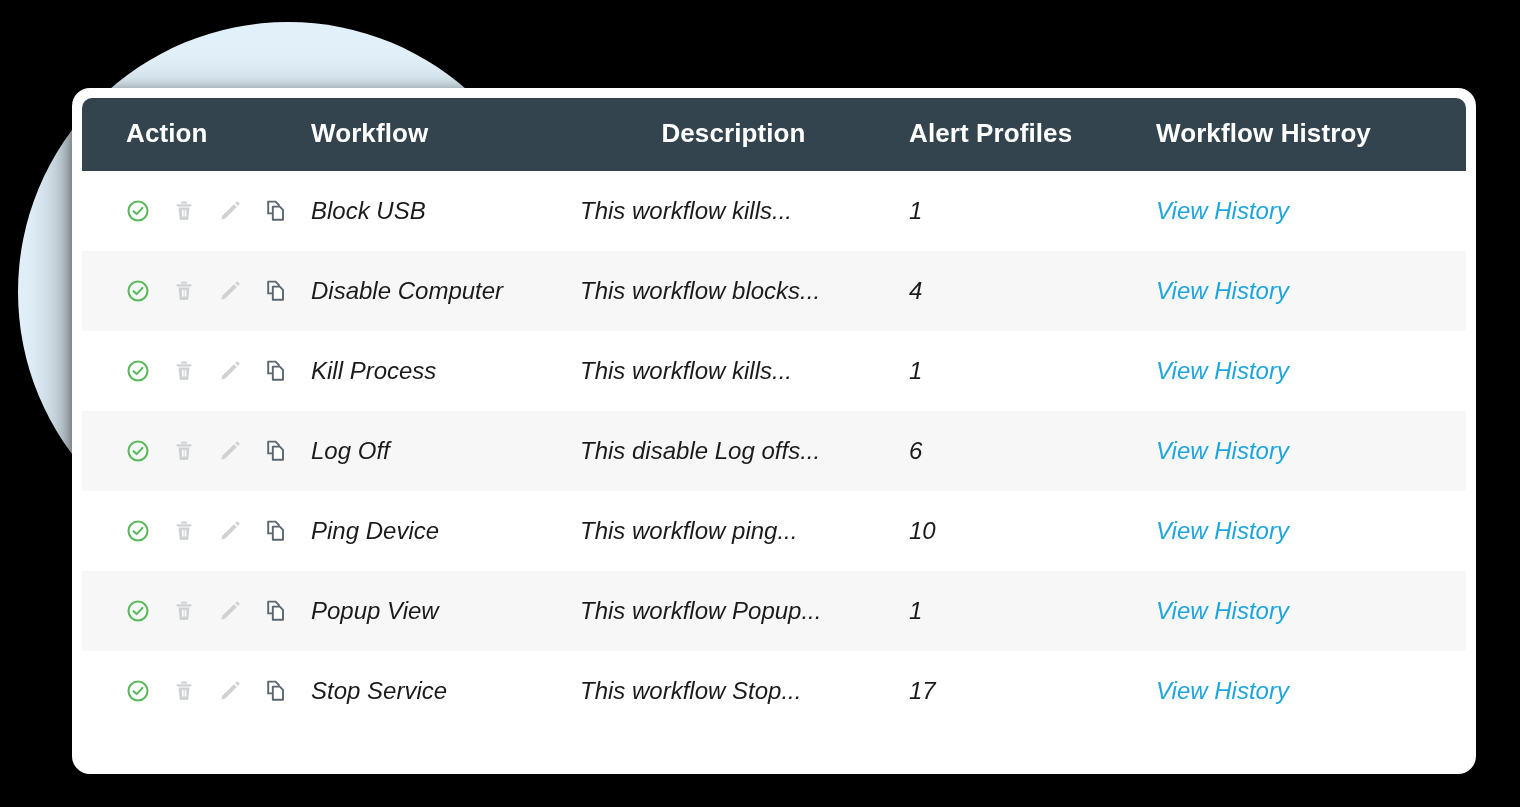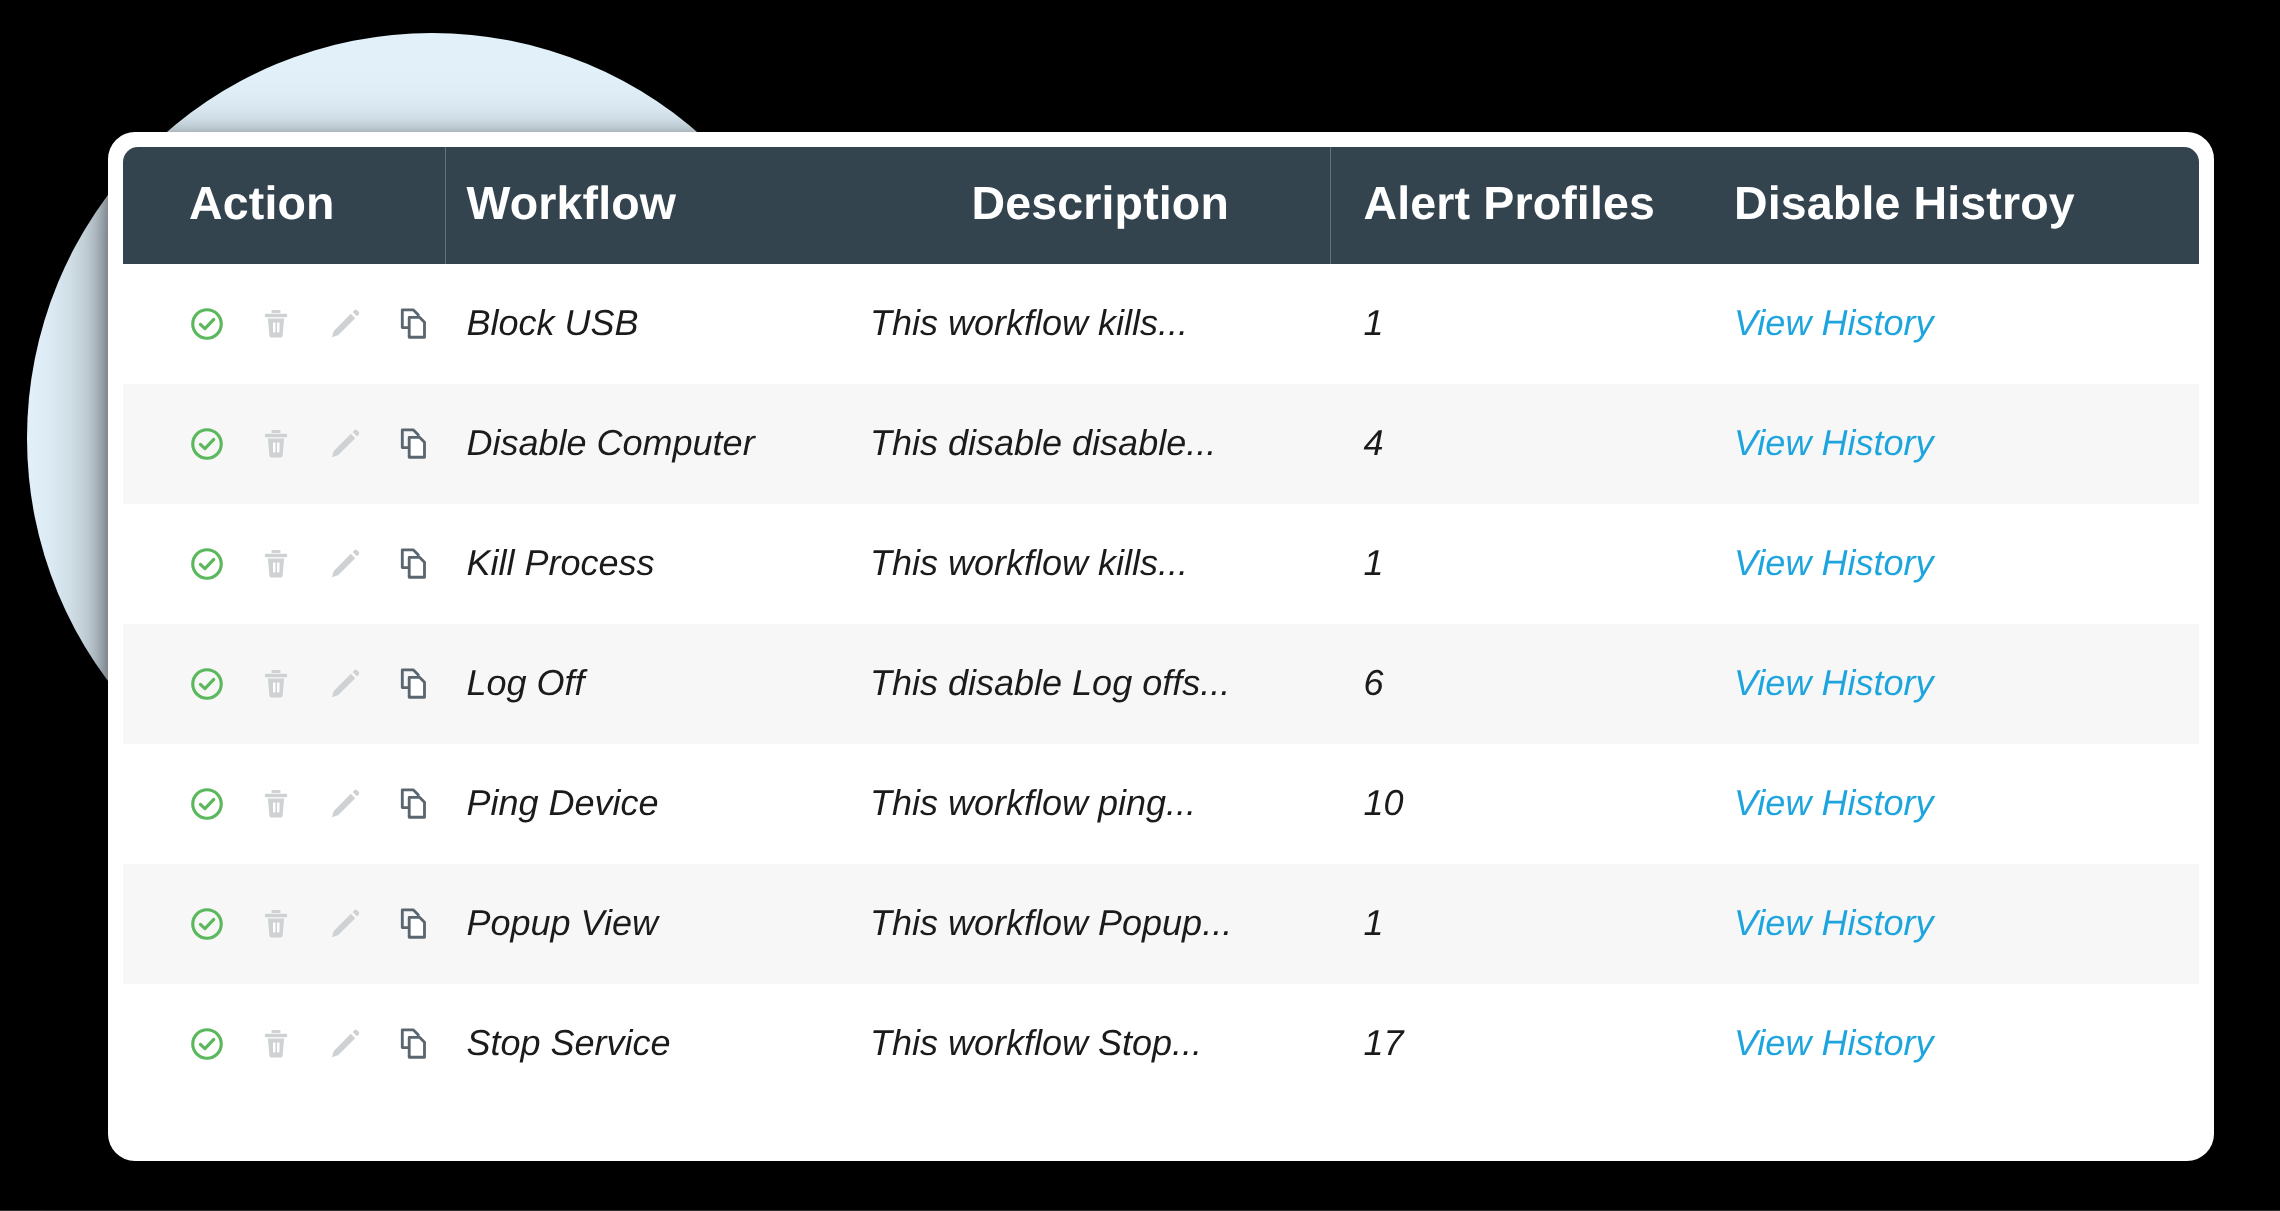--- a/index.html
+++ b/index.html
@@ -68,7 +68,7 @@
   }
   thead th {
     color: #ffffff;
-    font-size: 31px;
+    font-size: 26px;
     font-weight: bold;
     text-align: left;
     padding: 20px 0 22px 0;

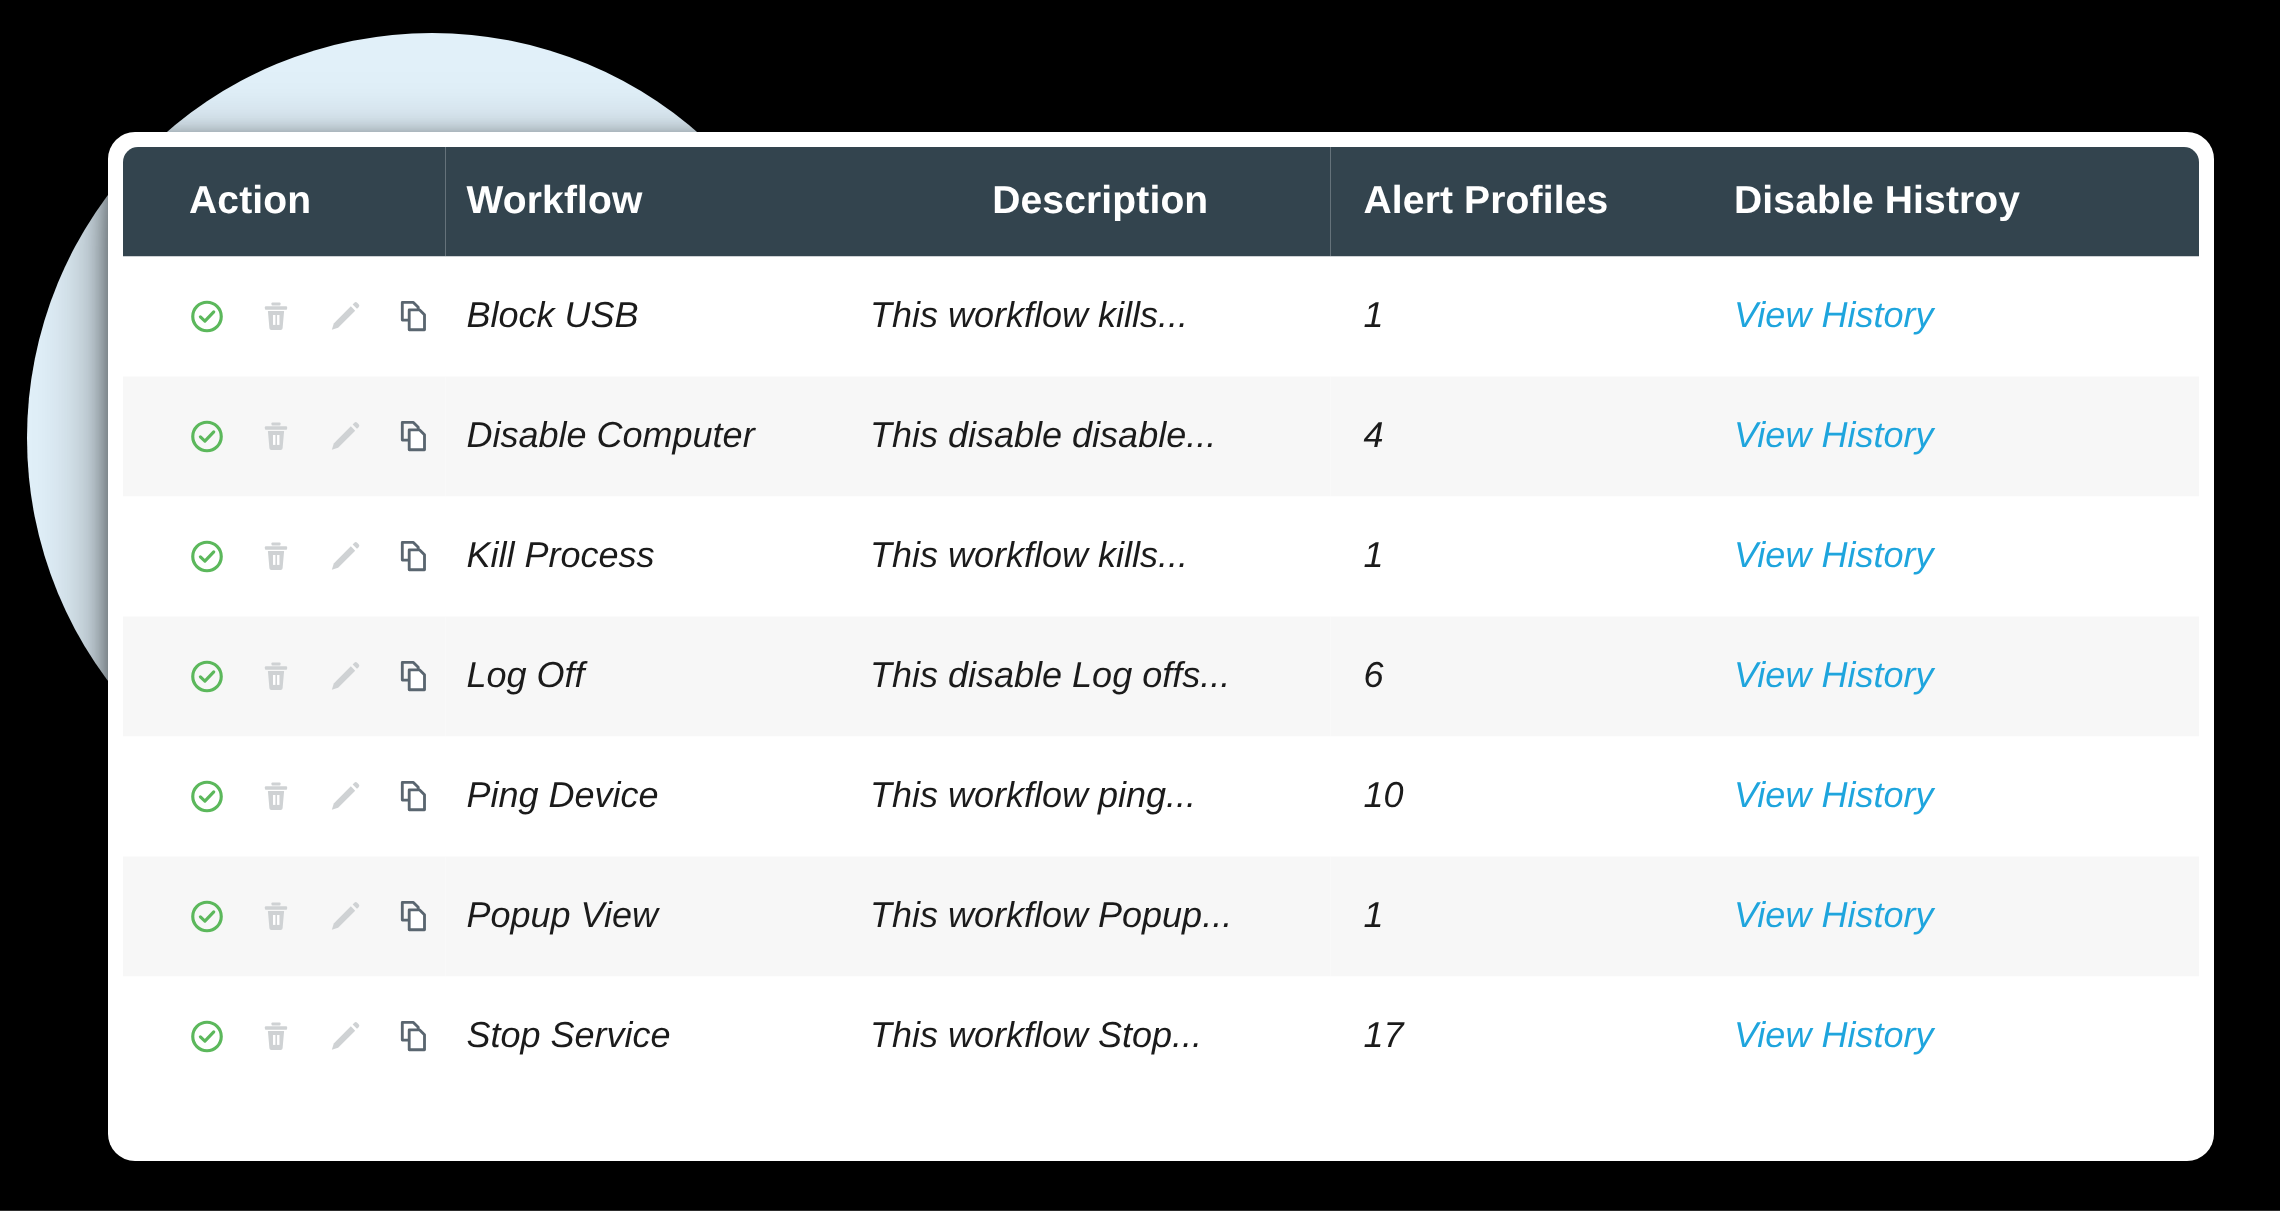--- a/index.html
+++ b/index.html
@@ -154,7 +154,7 @@
             <th class="pad-wf">Workflow</th>
             <th class="pad-desc">Description</th>
             <th class="pad-alerts">Alert Profiles</th>
-            <th class="pad-hist">Disable Histroy</th>
+            <th class="pad-hist">Workflow Histroy</th>
           </tr>
         </thead>
         <tbody id="tbody">

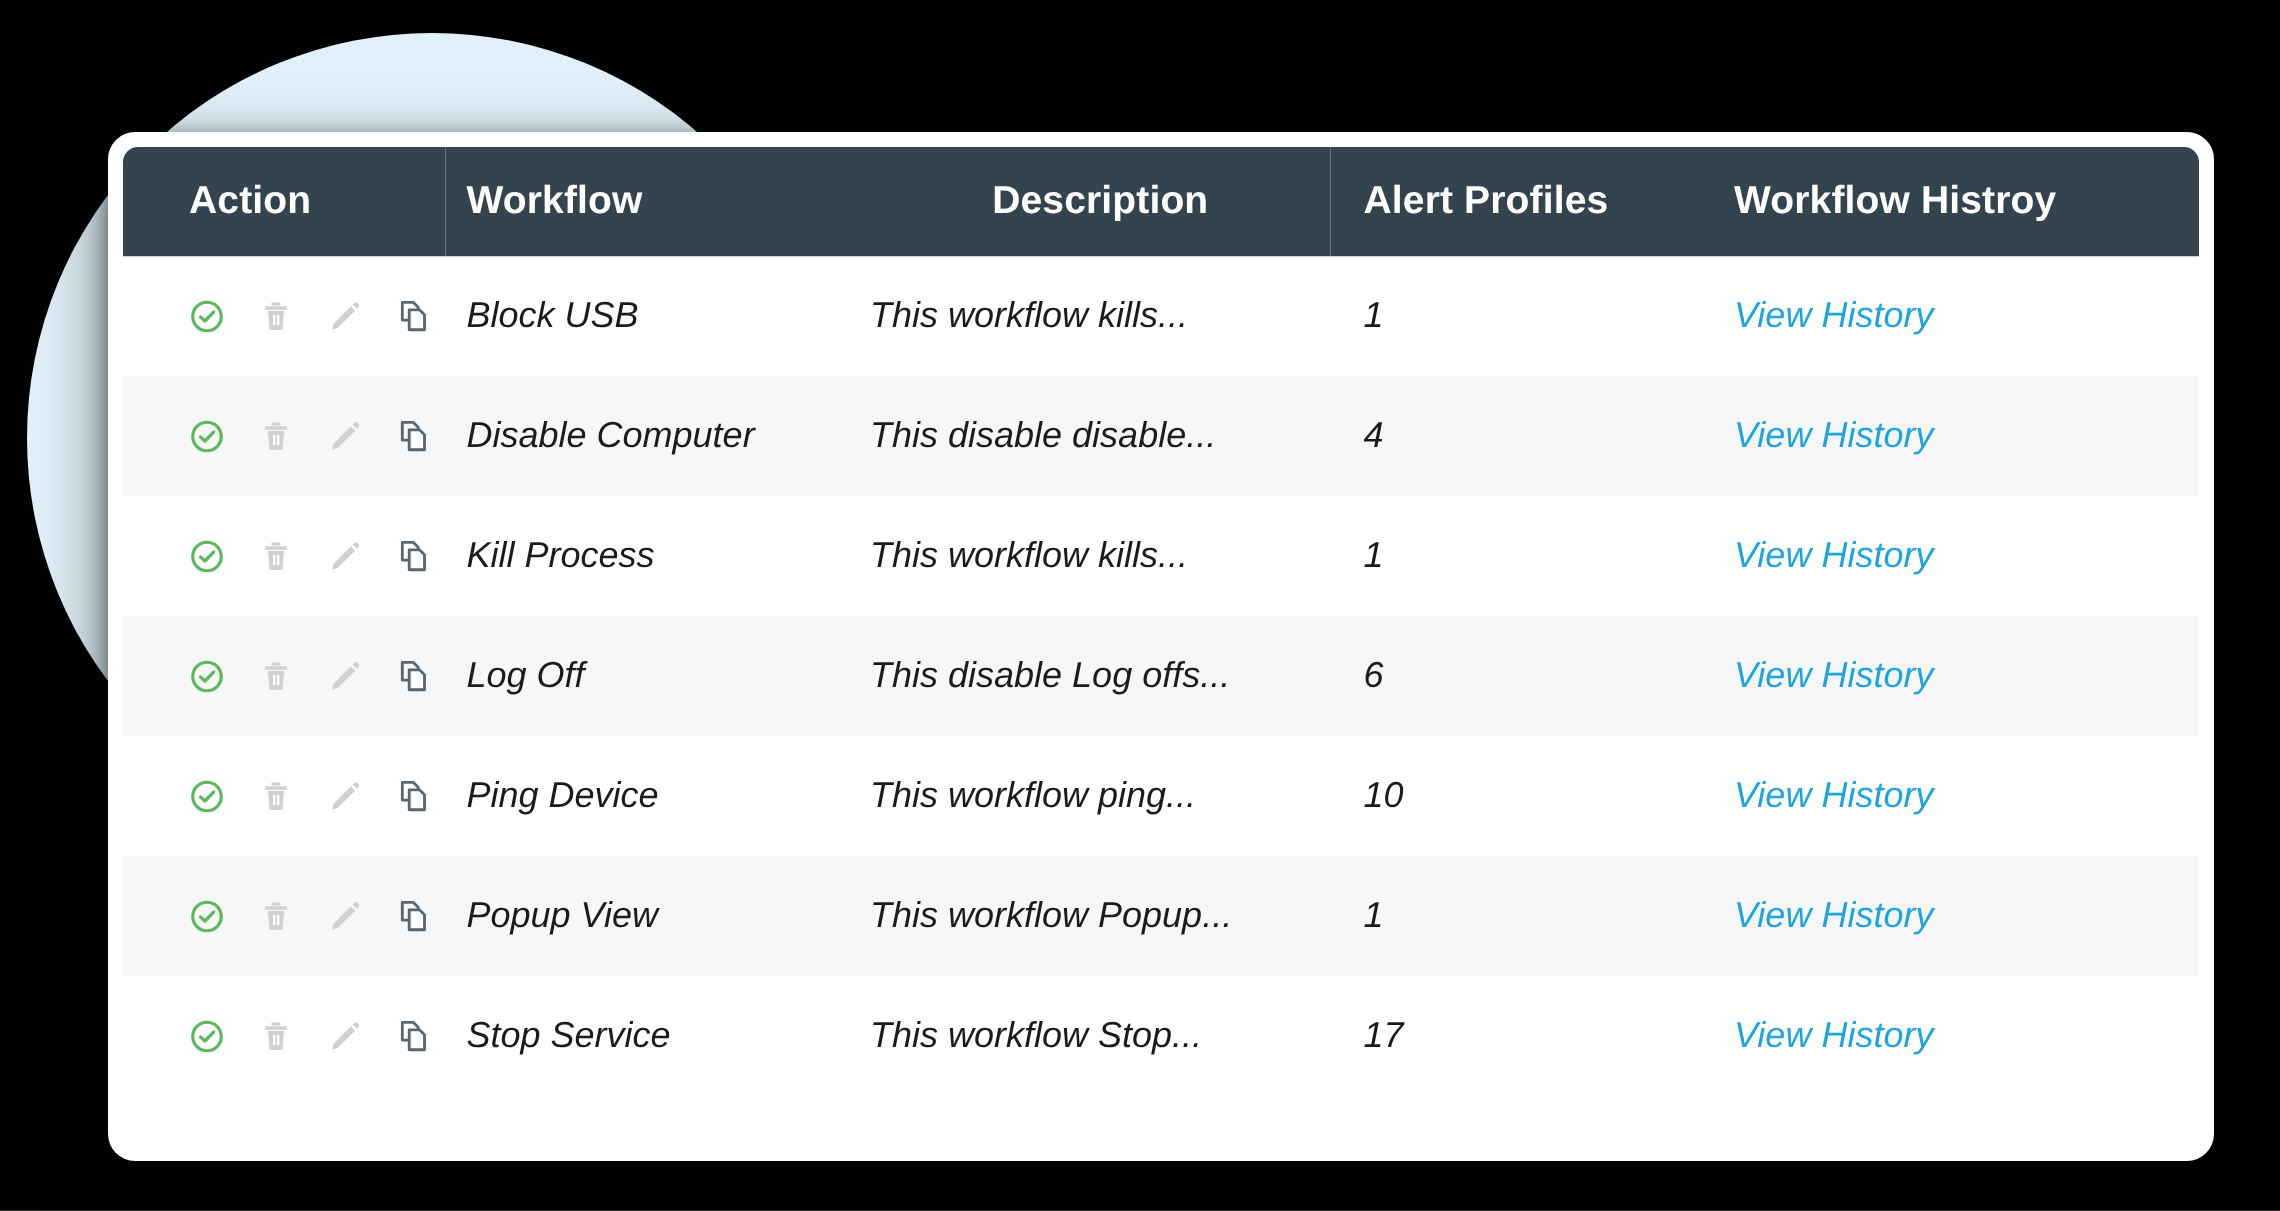--- a/index.html
+++ b/index.html
@@ -214,7 +214,7 @@
                 </div>
               </td>
               <td><span class="wf-name">Disable Computer</span></td>
-              <td><span class="wf-desc">This disable disable...</span></td>
+              <td><span class="wf-desc">This workflow blocks...</span></td>
               <td><span class="alert-count">4</span></td>
               <td><a class="hist-link" style="color: rgb(31, 165, 221);">View History</a></td>
             </tr>

